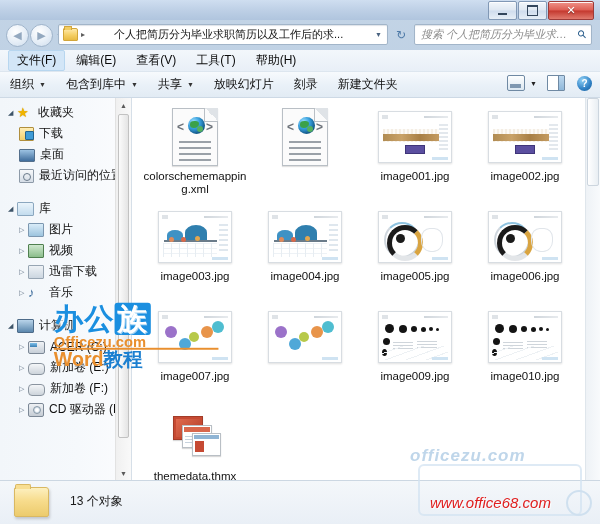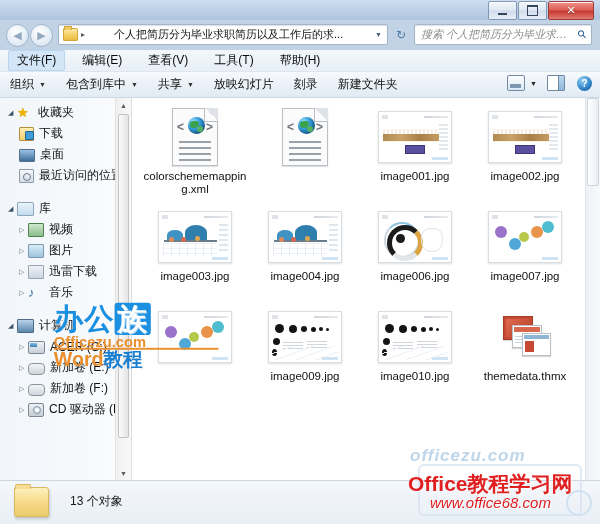--- a/index.html
+++ b/index.html
@@ -82,7 +82,7 @@
     display:flex;align-items:center;padding-left:8px;box-sizing:border-box;
     border-bottom:1px solid #dde6ef;
   }
-  .menuitem{font-size:12px;color:#0a0a0a;padding:2px 9px;margin-right:8px;}
+  .menuitem{font-size:12px;color:#0a0a0a;padding:2px 9px;margin-right:2px;}
   .menuitem.first{background:#d3e6f7;border:1px solid #b7d6ef;border-radius:2px;padding:1px 8px;}
 
   

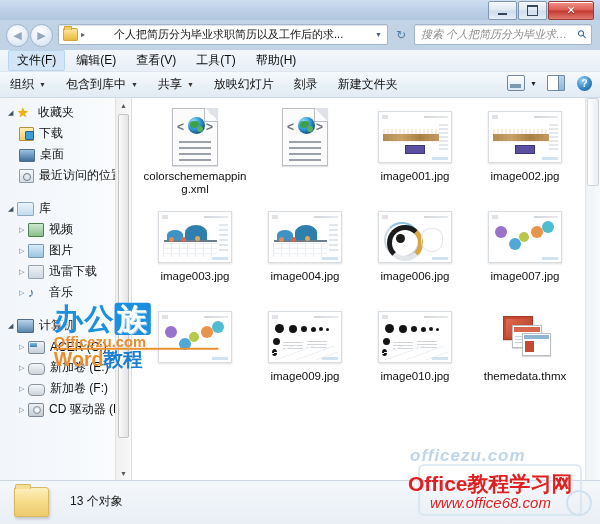--- a/index.html
+++ b/index.html
@@ -417,13 +417,13 @@
         </div>
         <div class="nav-row child">
           <span class="tri">▷</span>
+          <span class="nav-ico ic-pic"></span>
+          <span class="nav-label">图片</span>
+        </div>
+        <div class="nav-row child">
+          <span class="tri">▷</span>
           <span class="nav-ico ic-video"></span>
           <span class="nav-label">视频</span>
-        </div>
-        <div class="nav-row child">
-          <span class="tri">▷</span>
-          <span class="nav-ico ic-pic"></span>
-          <span class="nav-label">图片</span>
         </div>
         <div class="nav-row child">
           <span class="tri">▷</span>

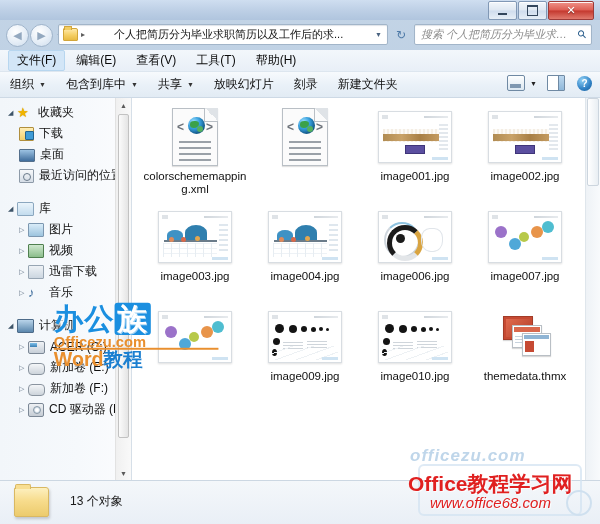--- a/index.html
+++ b/index.html
@@ -570,6 +570,19 @@
           <div class="fname">image004.jpg</div>
         </div>
 
+        <div class="cell">
+          <div class="thumbwrap">
+            <div class="jpg v-ring">
+              <div class="hdr"></div>
+                <div class="arc"></div>
+                <div class="ring"></div>
+              <div class="core"></div>
+                <div class="face"></div>
+                <div class="foot"></div>
+            </div>
+          </div>
+          <div class="fname">image005.jpg</div>
+        </div>
 
         <div class="cell">
           <div class="thumbwrap">

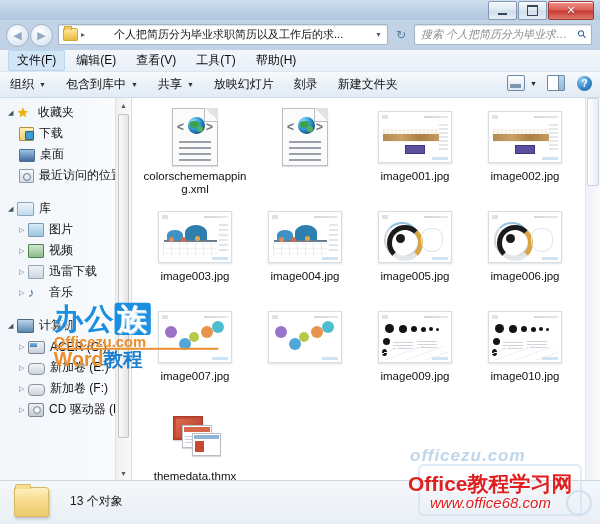--- a/index.html
+++ b/index.html
@@ -704,7 +704,6 @@
   <div class="wm-right">
     <div class="wm-blue">officezu.com</div>
     <div class="wm-blue2"></div>
-    <div class="wm-red1">Office教程学习网</div>
     <div class="wm-red2">www.office68.com</div>
     <div class="wm-circ"></div>
   </div>

